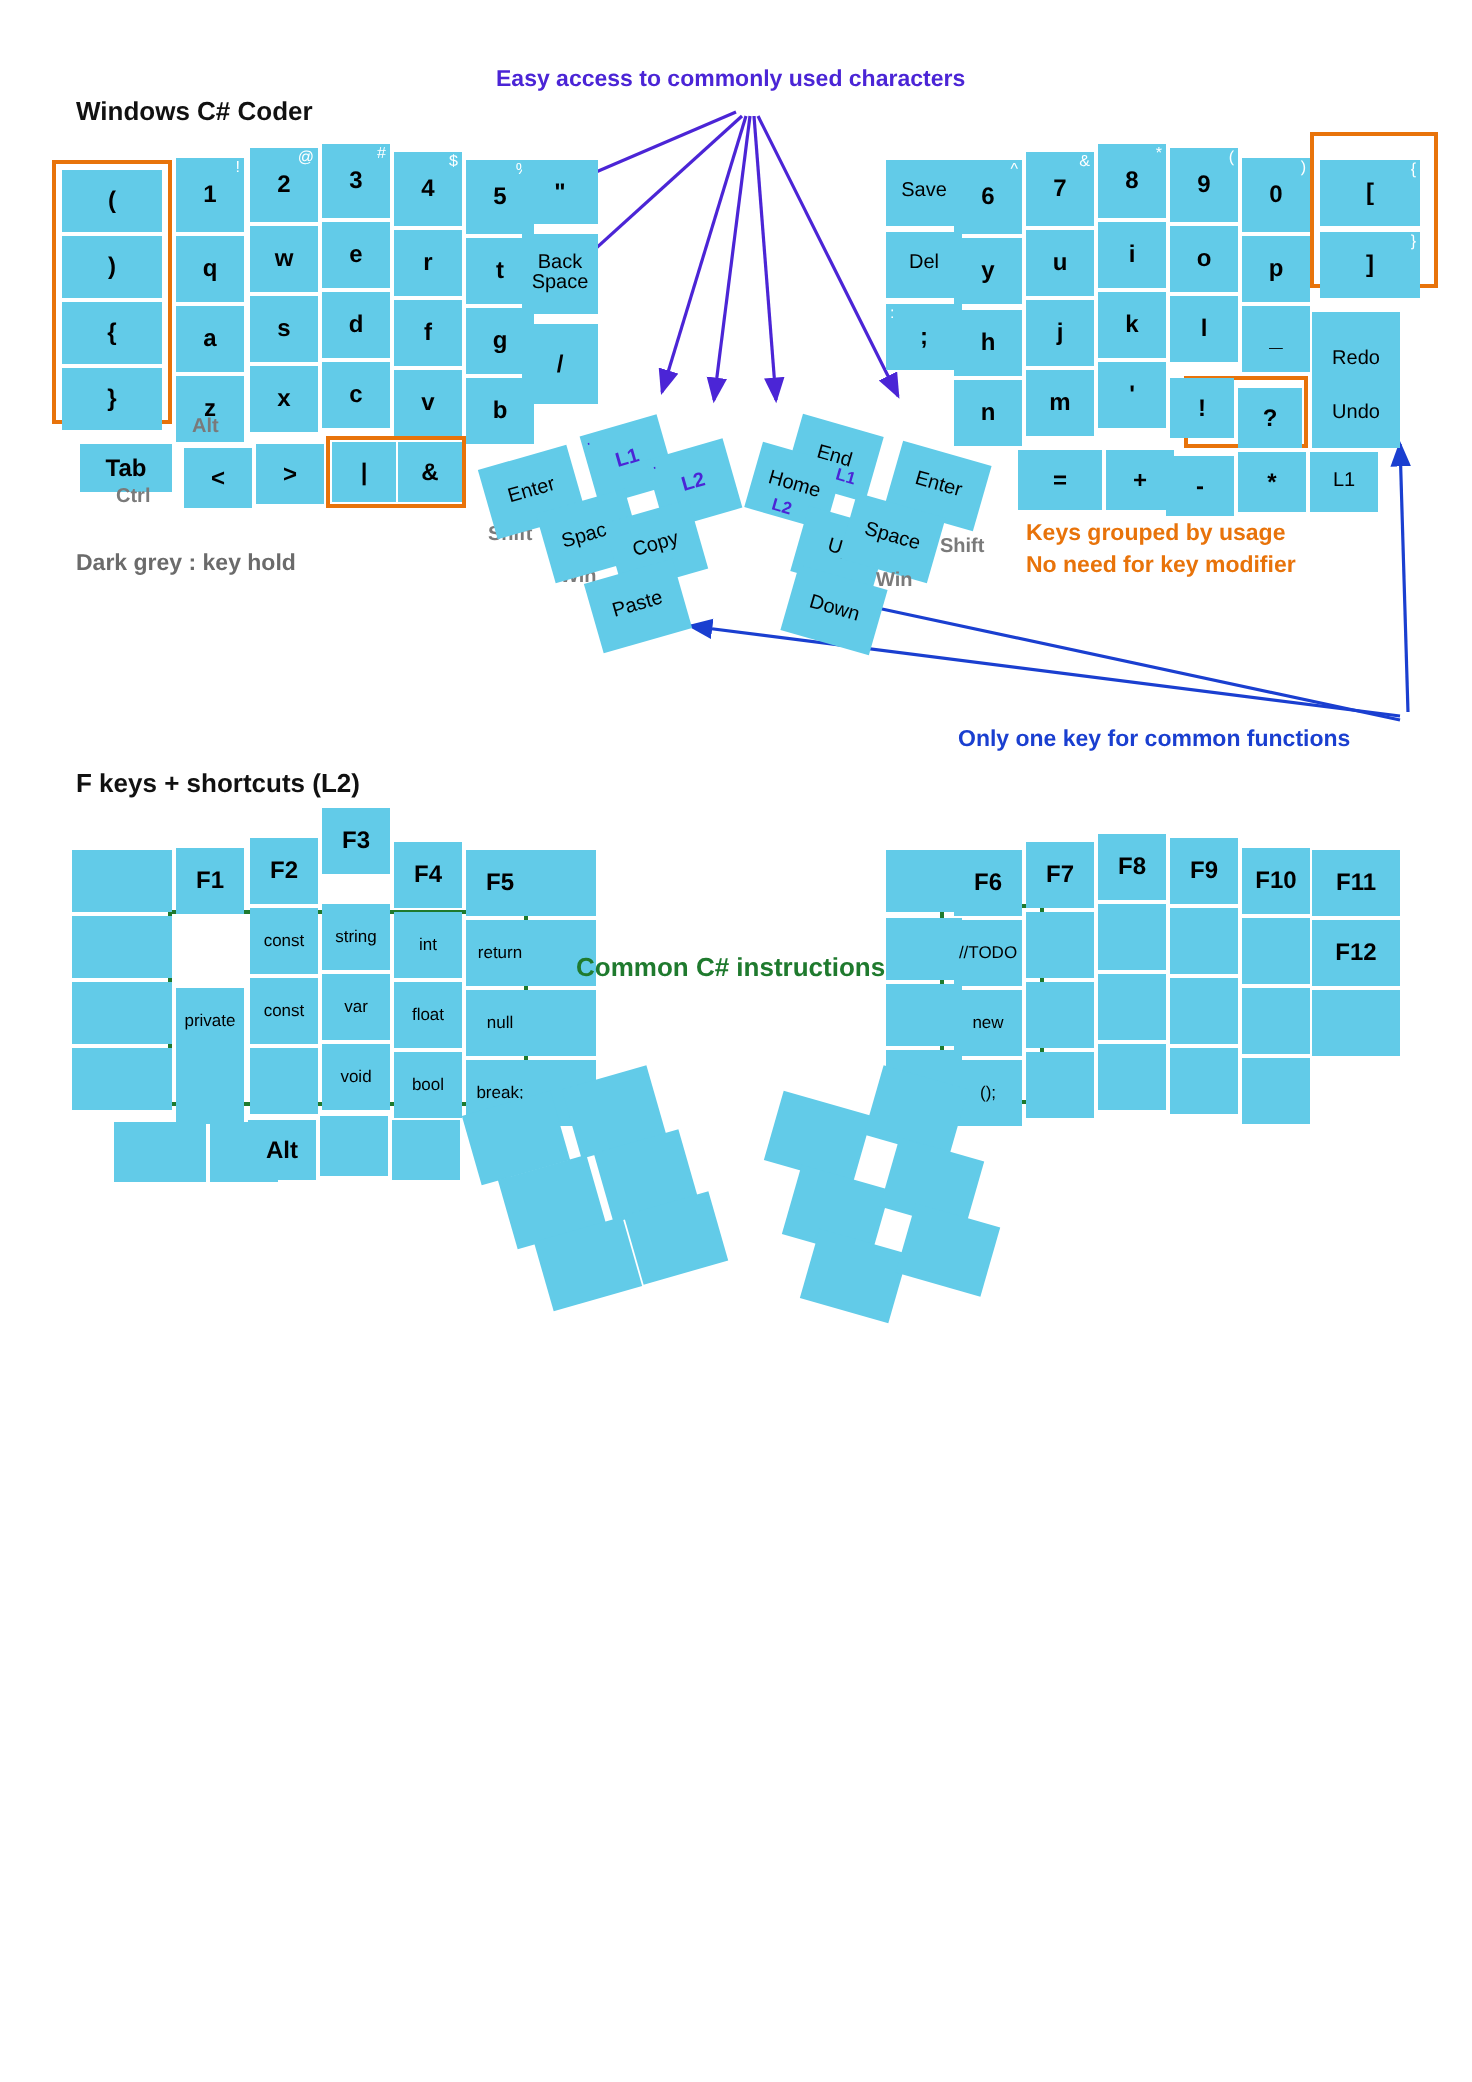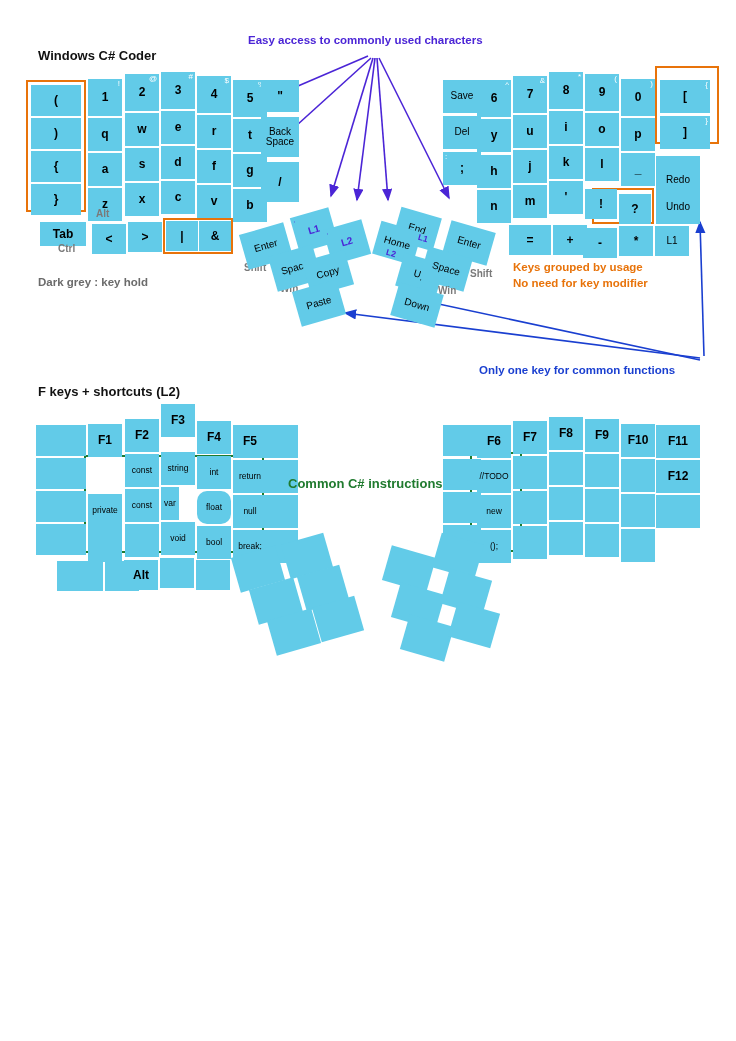--- a/index.html
+++ b/index.html
@@ -288,7 +288,7 @@
   <div class="key blank" style="left:36px; top:491px; width:50px; height:31px;"></div>
   <div class="key xs" style="left:88px; top:494px; width:34px; height:33px;">private</div>
   <div class="key xs" style="left:125px; top:489px; width:34px; height:33px;">const</div>
-  <div class="key xs" style="left:161px; top:487px; width:18px; height:33px;">var</div>
+  <div class="key xs" style="left:161px; top:487px; width:34px; height:33px;">var</div>
   <div class="key xs" style="left:197px; top:491px; width:34px; height:33px;border-radius:10px;">float</div>
   <div class="key xs" style="left:233px; top:495px; width:34px; height:33px;">null</div>
   <div class="key blank" style="left:264px; top:495px; width:34px; height:33px;"></div>

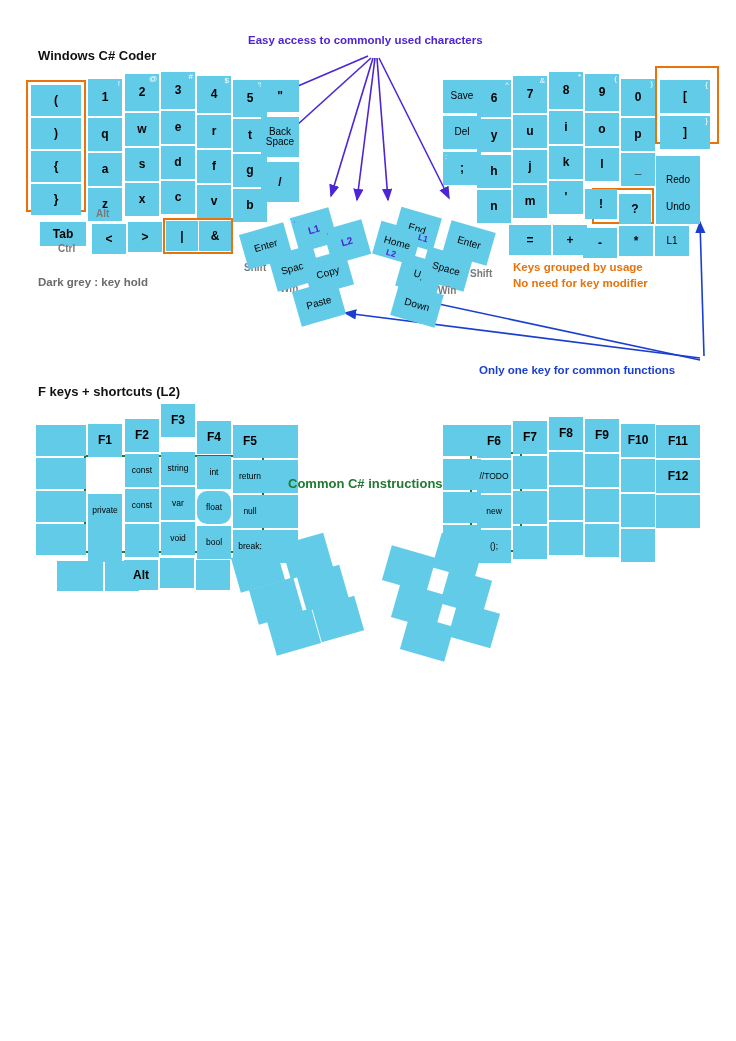--- a/index.html
+++ b/index.html
@@ -289,7 +289,7 @@
   <div class="key xs" style="left:88px; top:494px; width:34px; height:33px;">private</div>
   <div class="key xs" style="left:125px; top:489px; width:34px; height:33px;">const</div>
   <div class="key xs" style="left:161px; top:487px; width:34px; height:33px;">var</div>
-  <div class="key xs" style="left:197px; top:491px; width:34px; height:33px;border-radius:10px;">float</div>
+  <div class="key xs" style="left:197px; top:491px; width:34px; height:33px;">float</div>
   <div class="key xs" style="left:233px; top:495px; width:34px; height:33px;">null</div>
   <div class="key blank" style="left:264px; top:495px; width:34px; height:33px;"></div>
 

